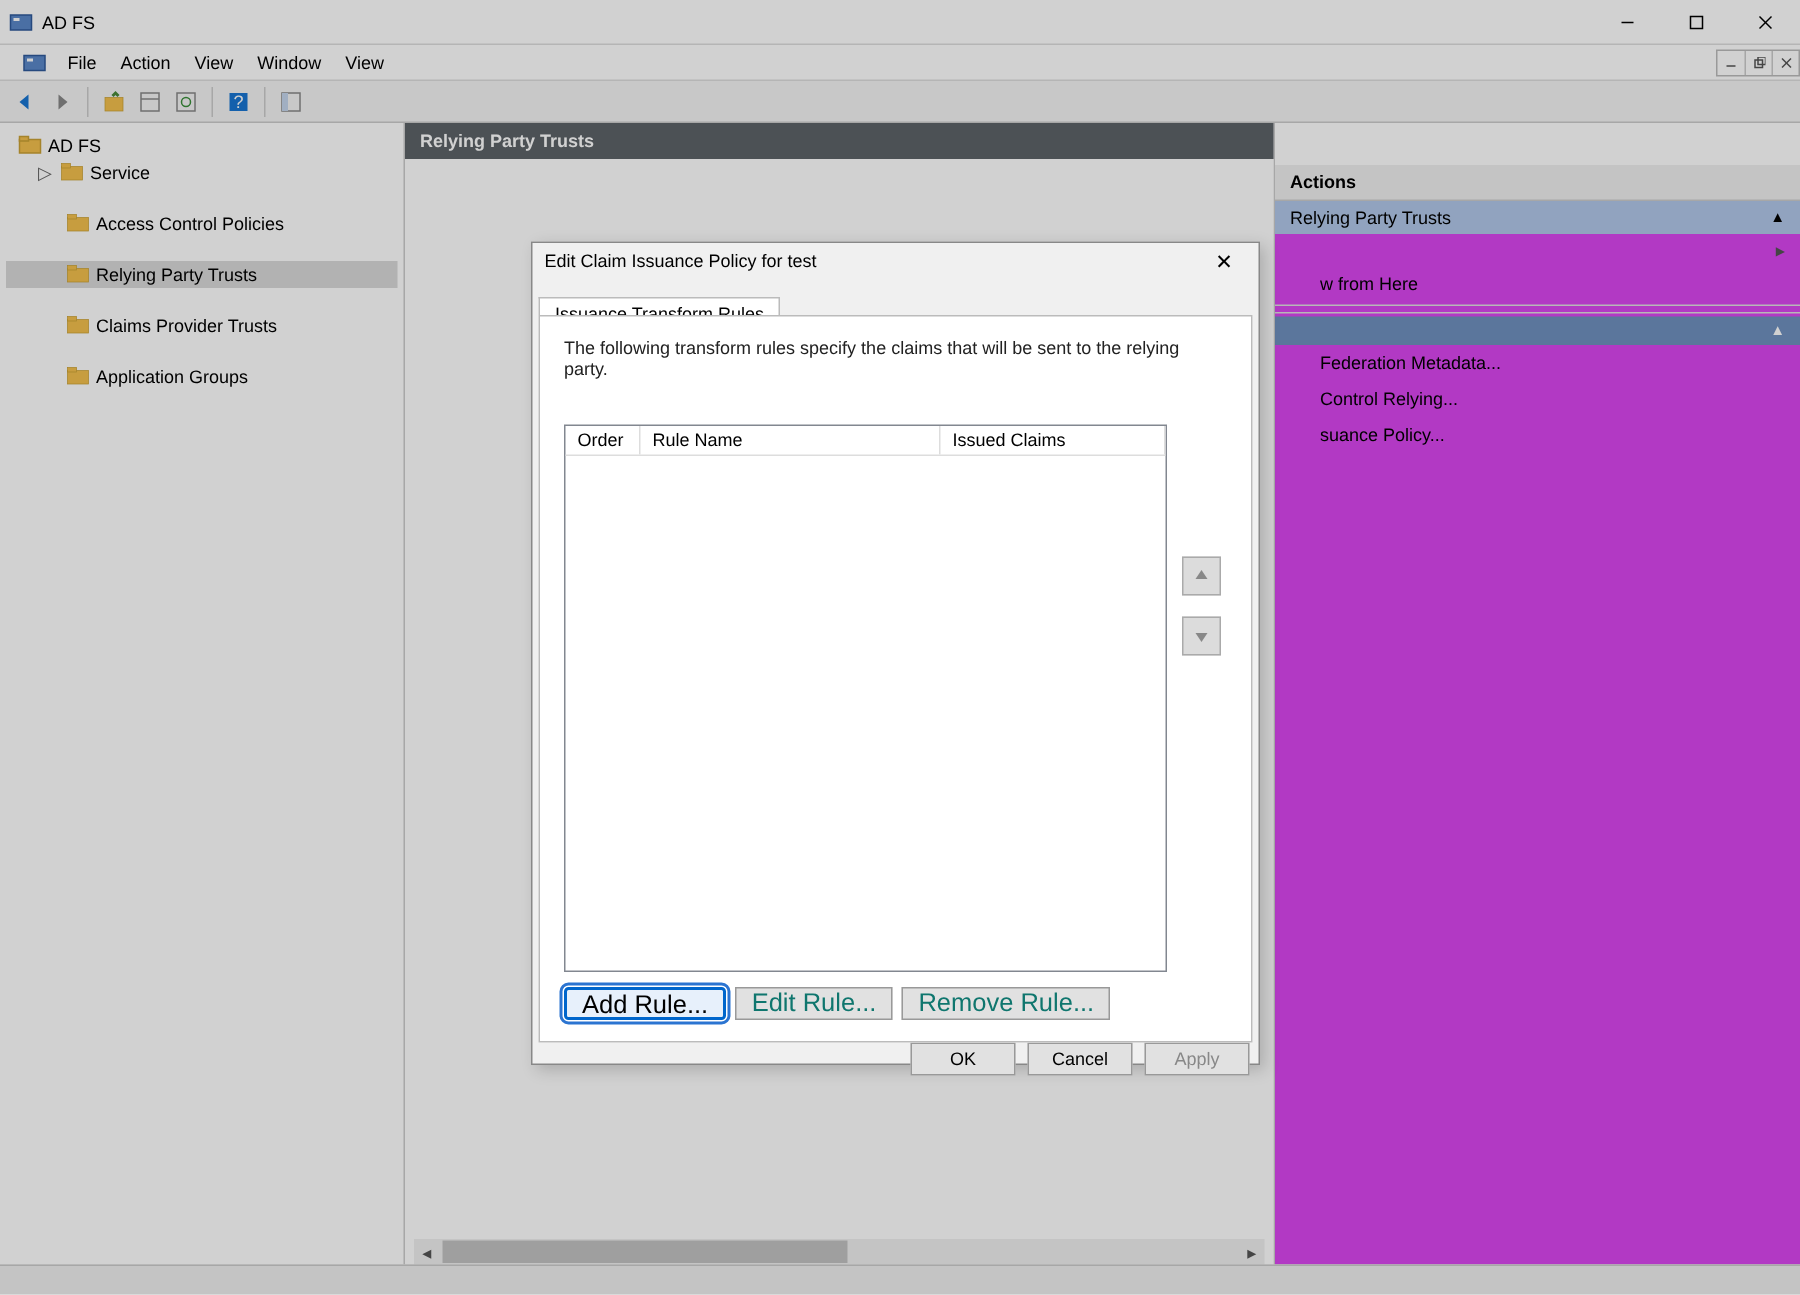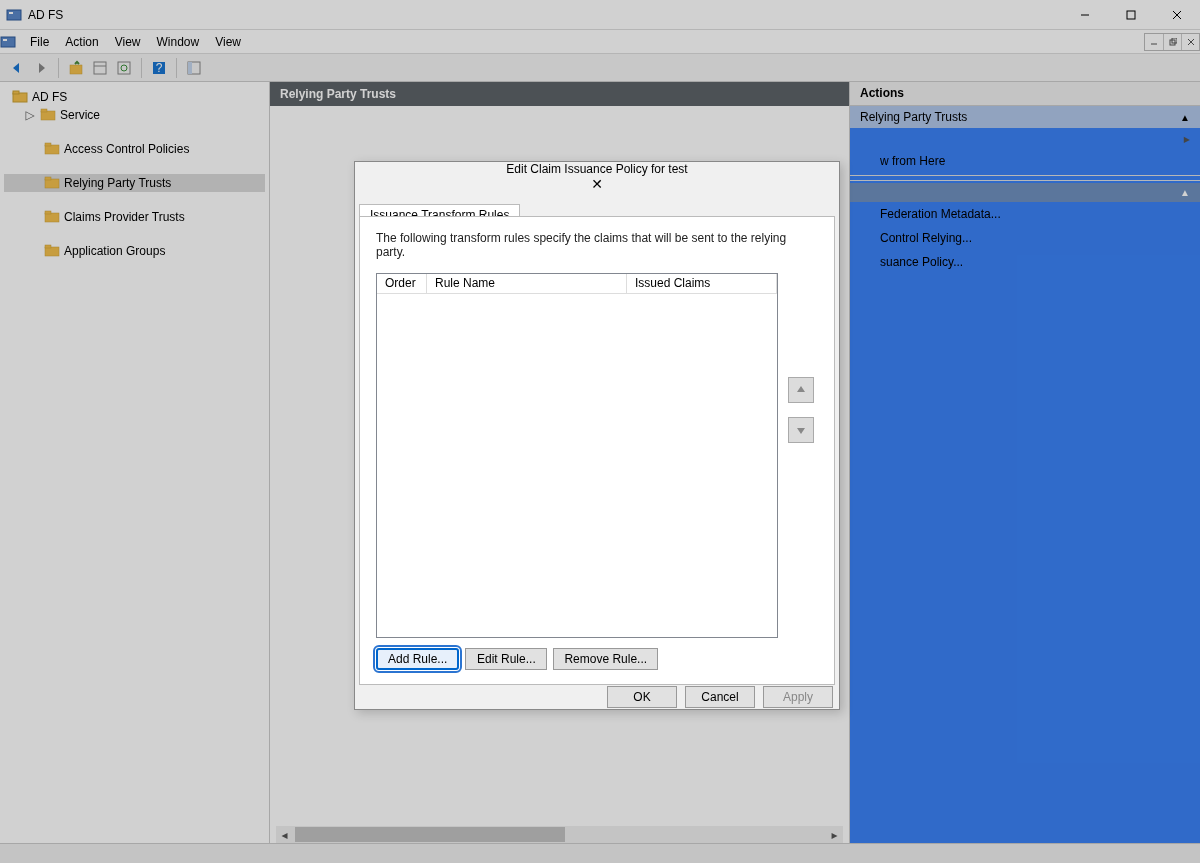--- a/index.html
+++ b/index.html
@@ -14,7 +14,7 @@
 .titlebar .win-btn svg { stroke: #000; fill: none; }
 
 
-.menubar { height: 24px; background: #fff; display: flex; align-items: center; padding-left: 0; border-bottom: 1px solid #ddd; }
+.menubar { height: 24px; background: #fff; display: flex; align-items: center; padding-left: 15px; border-bottom: 1px solid #ddd; }
 .menubar .menu-icon { width: 16px; height: 16px; margin-right: 6px; }
 .menubar .menu-item { padding: 2px 8px; }
 .menubar .mdi-controls { margin-left: auto; display: flex; border: 1px solid #bbb; }

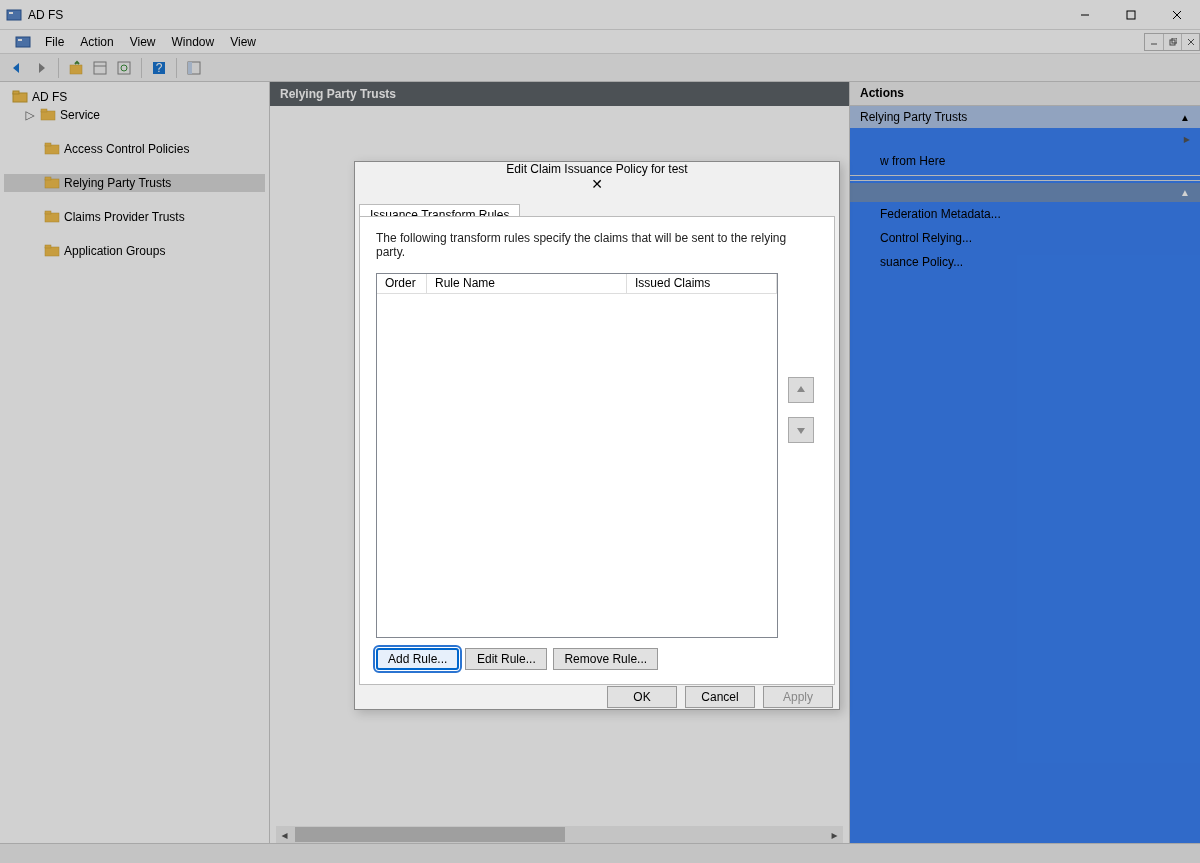--- a/index.html
+++ b/index.html
@@ -52,7 +52,7 @@
 .center-scroll .track { flex: 1; }
 
 
-.actions-panel { width: 350px; background: #3b82f6; display: flex; flex-direction: column; }
+.actions-panel { width: 350px; background: #d946ef; display: flex; flex-direction: column; margin-top: 28px; }
 .actions-header { background: #f0f0f0; font-weight: bold; padding: 4px 10px; height: 24px; border-bottom: 1px solid #ccc; }
 .actions-section { background: #b1c7e9; padding: 4px 10px; display: flex; align-items: center; }
 .actions-section .caret { margin-left: auto; font-size: 10px; }

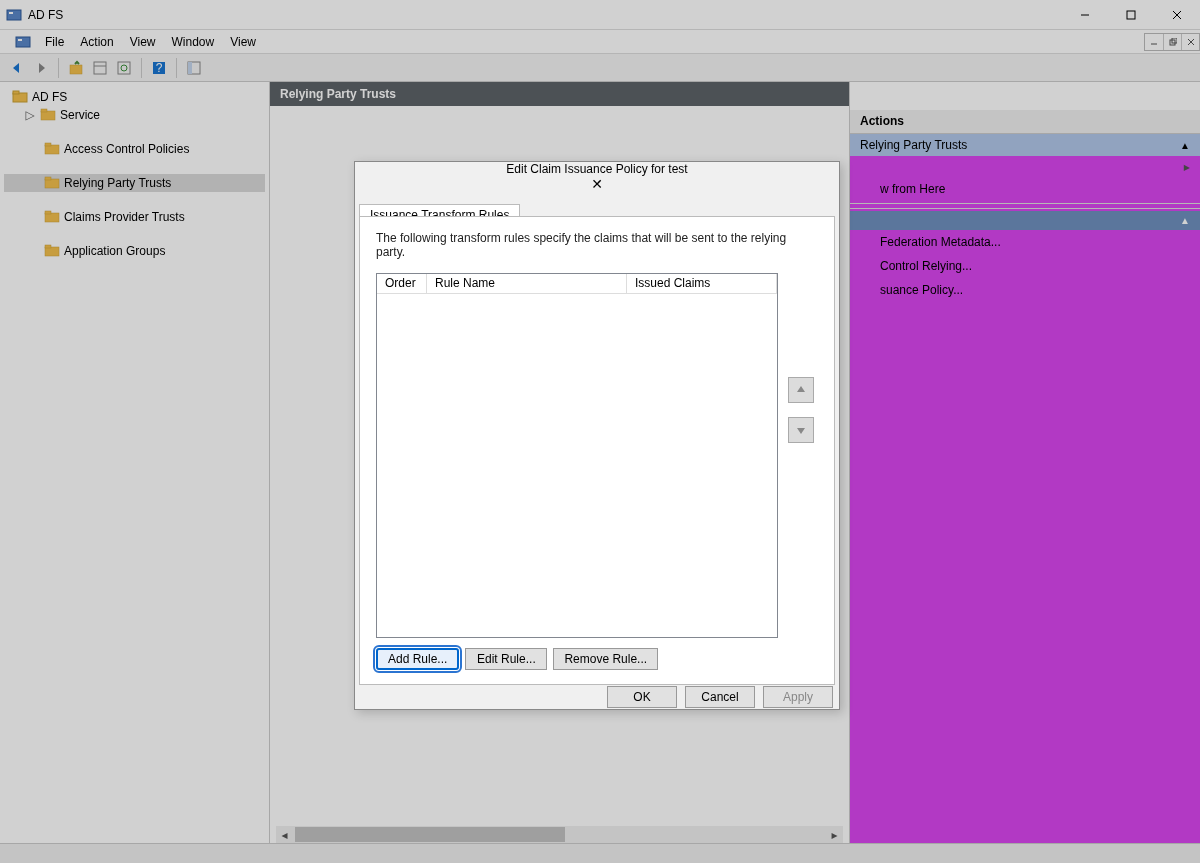--- a/index.html
+++ b/index.html
@@ -66,7 +66,7 @@
 
 
 .dialog { position: absolute; left: 354px; top: 161px; width: 486px; height: 549px; background: #f0f0f0; border: 1px solid #888; box-shadow: 3px 3px 10px rgba(0,0,0,0.18); display: flex; flex-direction: column; }
-.dialog-titlebar { height: 30px; display: flex; align-items: center; padding: 0 8px; flex-direction: column; }
+.dialog-titlebar { height: 30px; display: flex; align-items: center; padding: 0 8px; }
 .dialog-titlebar .dtitle { flex: 1; color: #000; }
 .dialog-titlebar .dclose { width: 30px; height: 24px; display: flex; align-items: center; justify-content: center; font-size: 14px; }
 .dialog-tabs { height: 24px; display: flex; padding-left: 4px; }

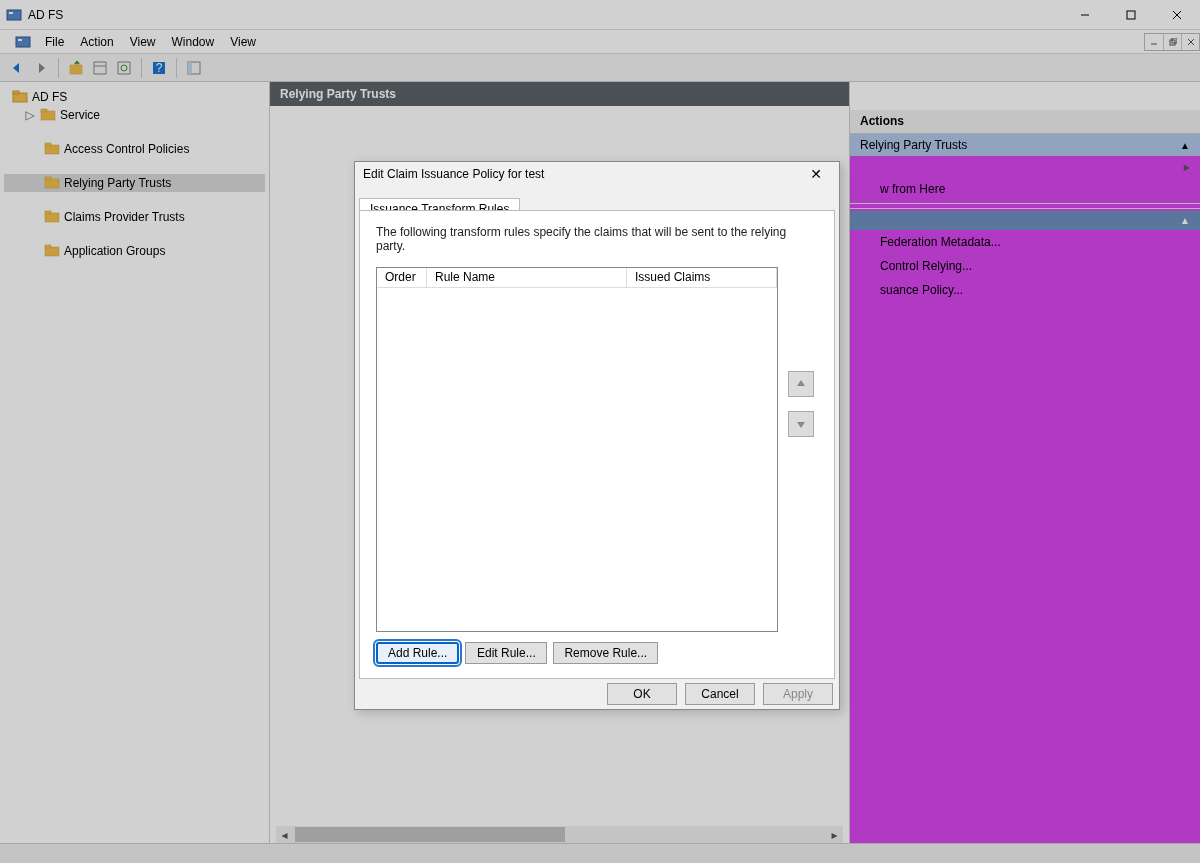--- a/index.html
+++ b/index.html
@@ -72,7 +72,7 @@
 .dialog-tabs { height: 24px; display: flex; padding-left: 4px; }
 .dialog-tab { background: #fff; border: 1px solid #bbb; border-bottom: none; padding: 3px 10px; margin-top: 12px; }
 .dialog-body { flex: 1; background: #fff; border: 1px solid #bbb; margin: 0 4px 0 4px; padding: 14px 16px; position: relative; }
-.dialog-desc { margin-bottom: 14px; color: #222; }
+.dialog-desc { margin-bottom: 30px; color: #222; }
 .rules-table { border: 1px solid #828790; width: 402px; height: 365px; }
 .rules-table .rt-head { display: flex; height: 20px; border-bottom: 1px solid #ddd; }
 .rules-table .rt-head div { padding: 2px 8px; border-right: 1px solid #ddd; }

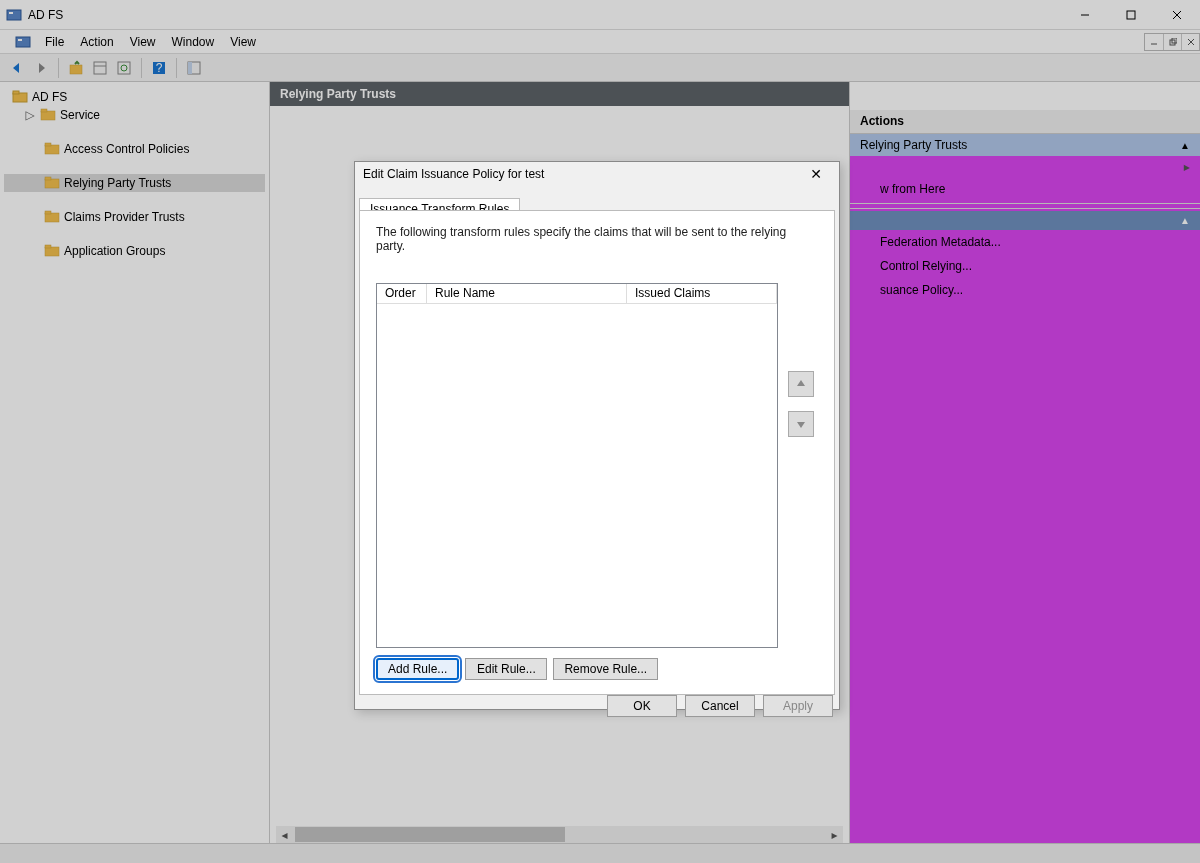--- a/index.html
+++ b/index.html
@@ -82,7 +82,7 @@
 .rule-btns { position: absolute; right: 20px; top: 160px; display: flex; flex-direction: column; gap: 14px; }
 .rule-btns .arrbtn { width: 26px; height: 26px; background: #dcdcdc; border: 1px solid #aaa; display: flex; align-items: center; justify-content: center; color: #888; }
 .rule-actions { display: flex; gap: 6px; margin-top: 10px; }
-.rule-actions button { min-width: 82px; height: 22px; border: 1px solid #999; padding: 0 10px; font-size: 12px; }
+.rule-actions button { min-width: 82px; height: 22px; border: 1px solid #999; padding: 0 10px; font-size: 17px; }
 .rule-actions button.highlight { border: 2px solid #0066cc; border-radius: 3px; outline: 2px solid #2b74d1; outline-offset: 1px; background: #e7f0fb; }
 .rule-actions button:disabled { color: #000000; background: #e1e1e1; }
 .dialog-footer { height: 42px; display: flex; align-items: center; justify-content: flex-end; gap: 8px; padding: 0 6px; }

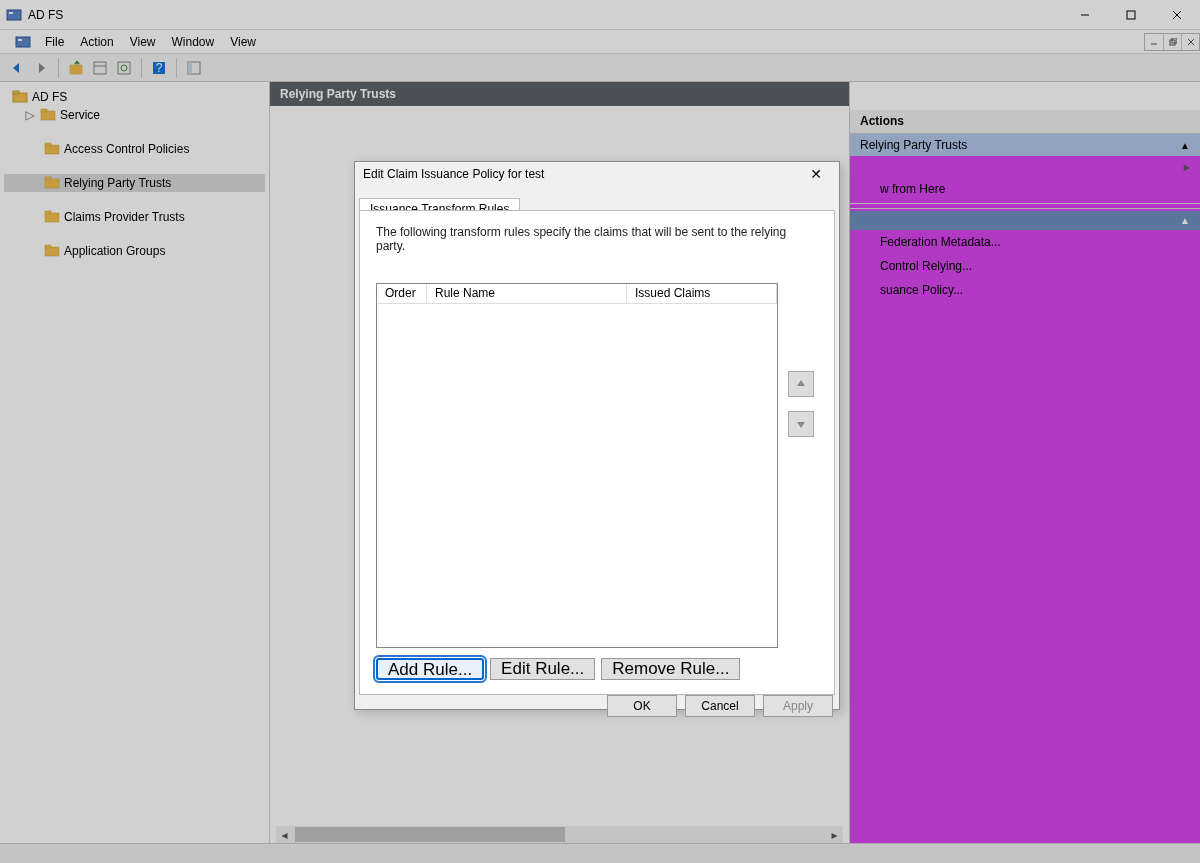--- a/index.html
+++ b/index.html
@@ -84,7 +84,7 @@
 .rule-actions { display: flex; gap: 6px; margin-top: 10px; }
 .rule-actions button { min-width: 82px; height: 22px; border: 1px solid #999; padding: 0 10px; font-size: 17px; }
 .rule-actions button.highlight { border: 2px solid #0066cc; border-radius: 3px; outline: 2px solid #2b74d1; outline-offset: 1px; background: #e7f0fb; }
-.rule-actions button:disabled { color: #000000; background: #e1e1e1; }
+.rule-actions button:disabled { color: #0f766e; background: #e1e1e1; }
 .dialog-footer { height: 42px; display: flex; align-items: center; justify-content: flex-end; gap: 8px; padding: 0 6px; }
 .dialog-footer button { width: 70px; height: 22px; border: 1px solid #999; background: #e1e1e1; }
 .dialog-footer button:disabled { color: #888; }

